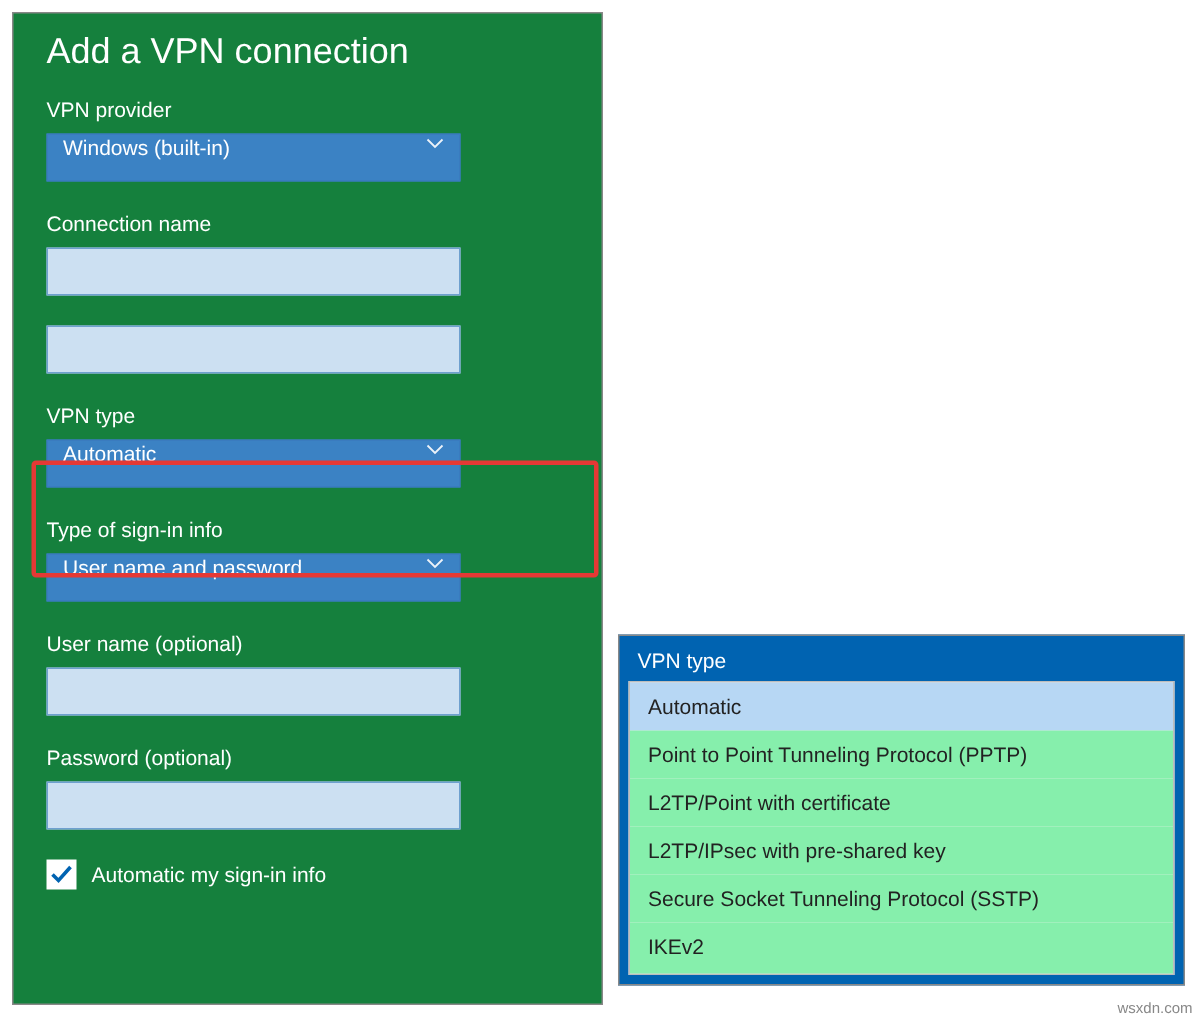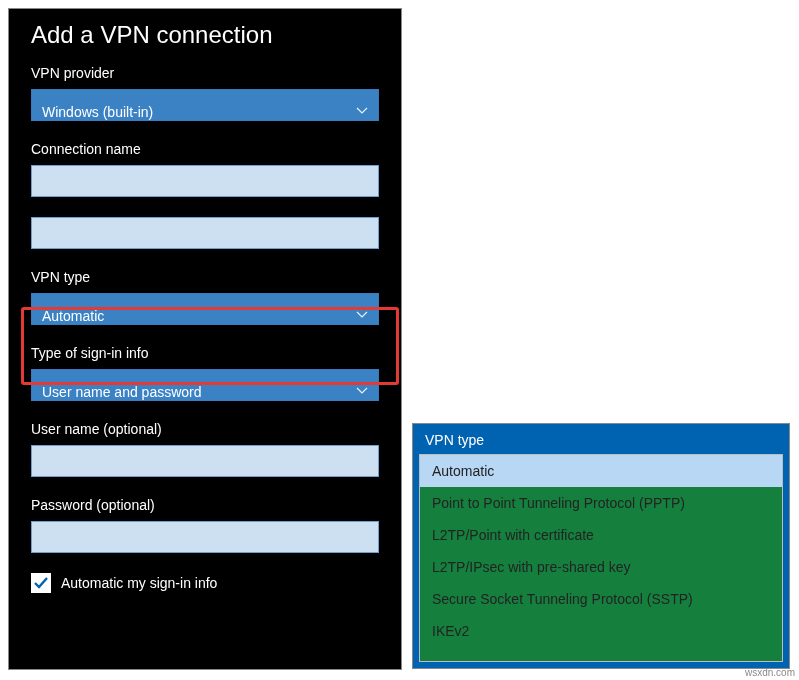--- a/index.html
+++ b/index.html
@@ -17,7 +17,7 @@
     top: 8px;
     width: 394px;
     height: 662px;
-    background: #000000;
+    background: #15803d;
     border: 1px solid #888;
     color: #fff;
     padding: 10px 22px 10px 22px;

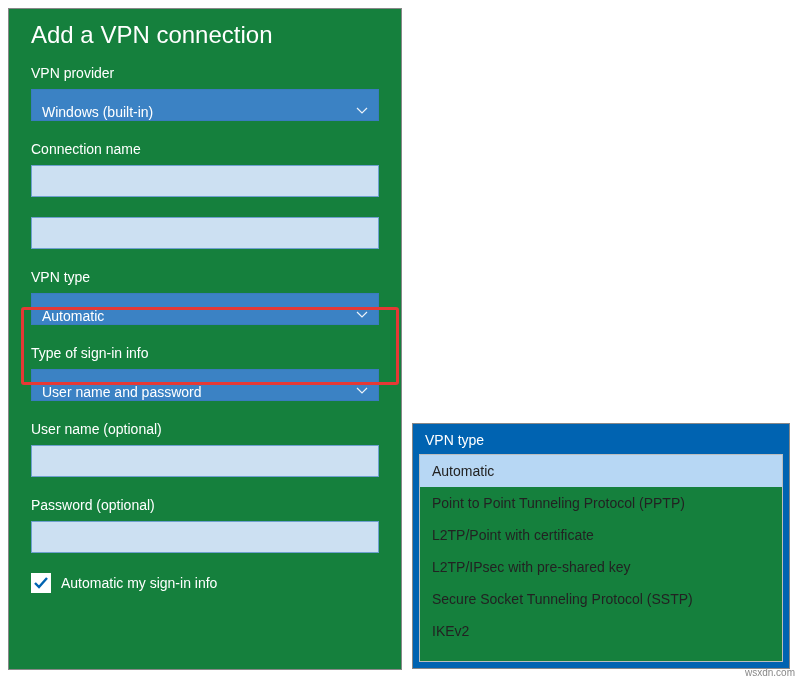--- a/index.html
+++ b/index.html
@@ -38,12 +38,12 @@
     display: block;
   }
   .select, .textinput {
-    width: 348px;
+    width: 276px;
     height: 32px;
     font-size: 14px;
     padding: 0 10px;
     display: flex;
-    align-items: flex-end;
+    align-items: flex-start;
     justify-content: space-between;
     border: 1px solid #3a7bbf;
   }

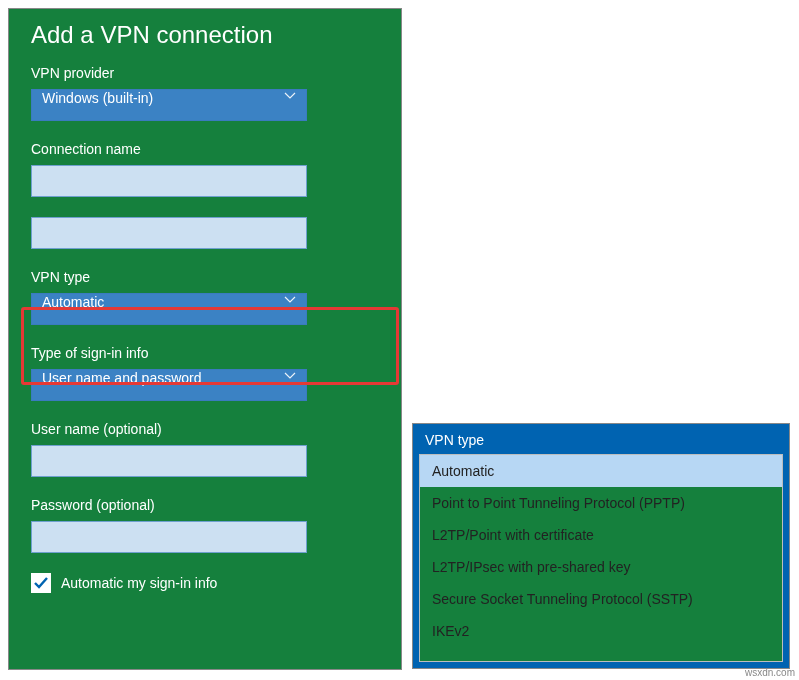--- a/index.html
+++ b/index.html
@@ -113,7 +113,7 @@
     color: #222;
     padding: 8px 12px;
     cursor: pointer;
-    background: #15803d;
+    background: #86efac;
   }
   .dd-item:last-child { padding-bottom: 22px; }
   .dd-item.selected {

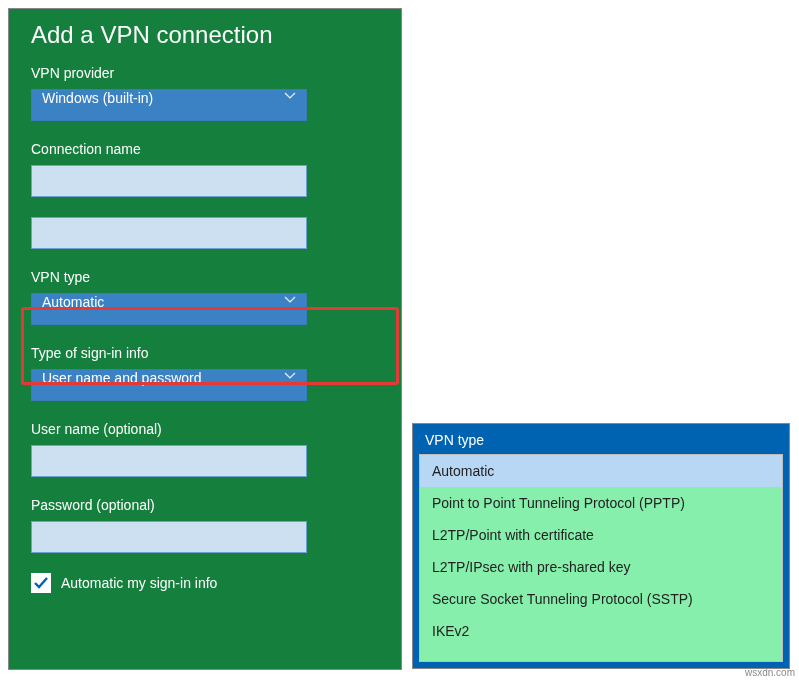--- a/index.html
+++ b/index.html
@@ -115,7 +115,7 @@
     cursor: pointer;
     background: #86efac;
   }
-  .dd-item:last-child { padding-bottom: 22px; }
+  .dd-item:last-child { padding-bottom: 10px; }
   .dd-item.selected {
     background: #b7d7f4;
   }

